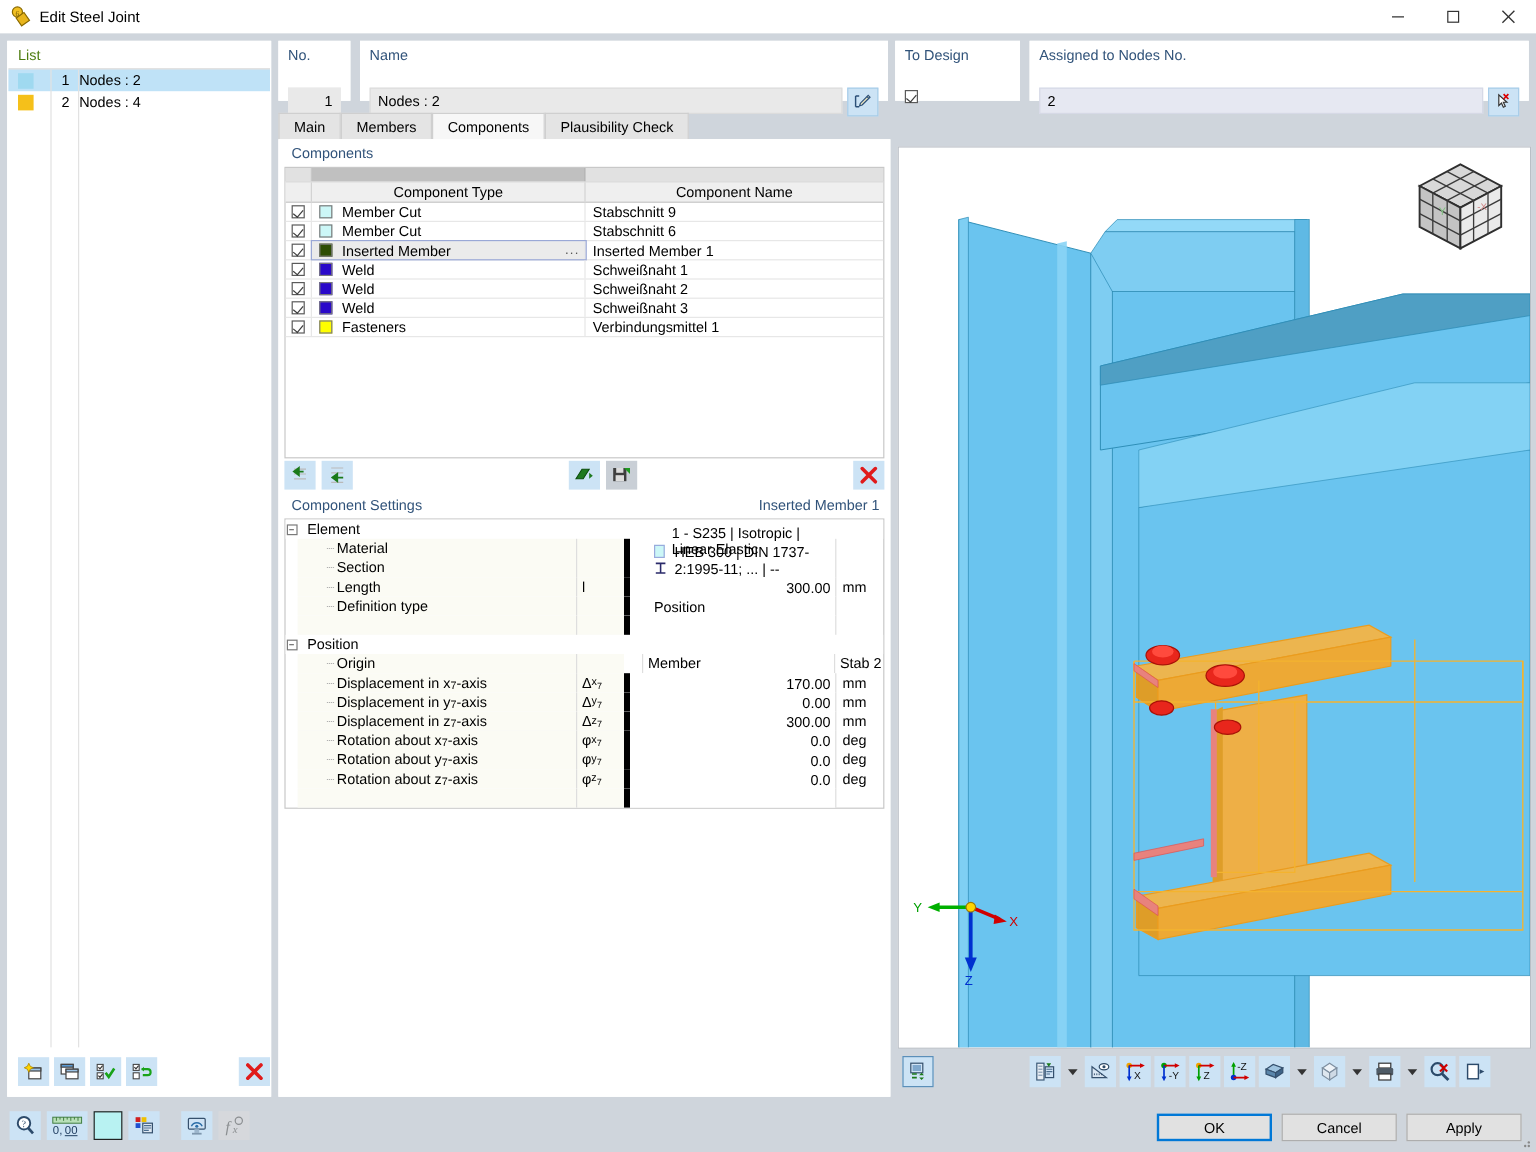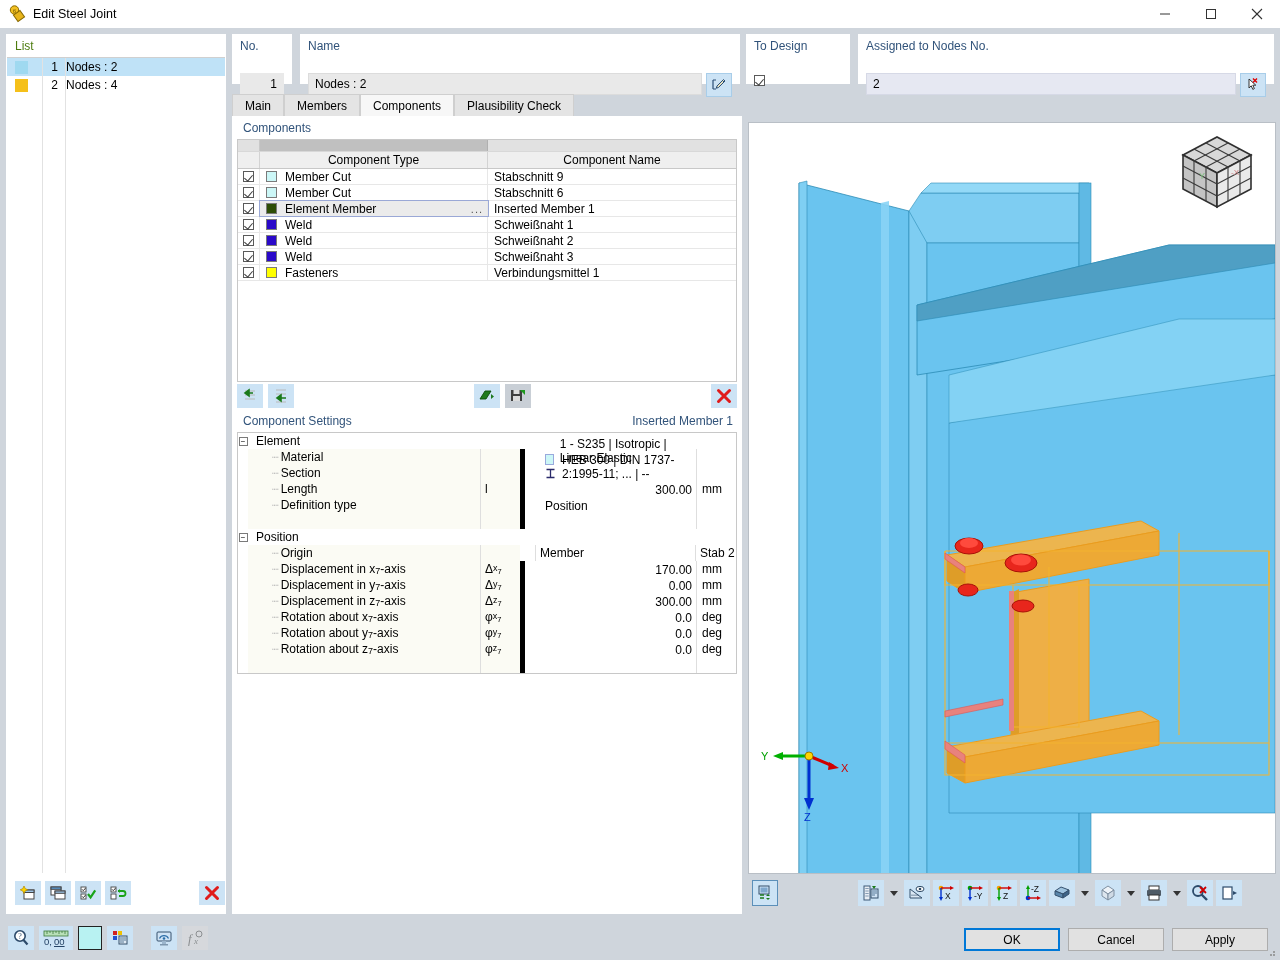--- a/index.html
+++ b/index.html
@@ -371,7 +371,7 @@
             </div>
             <div class="c-type">
               <span class="sw" style="background: rgb(45, 77, 5);"></span>
-              <span class="tx">Element Member</span>
+              <span class="tx">Inserted Member</span>
               <span class="dots">...</span>
             </div>
             <div class="c-name">Inserted Member 1</div>

